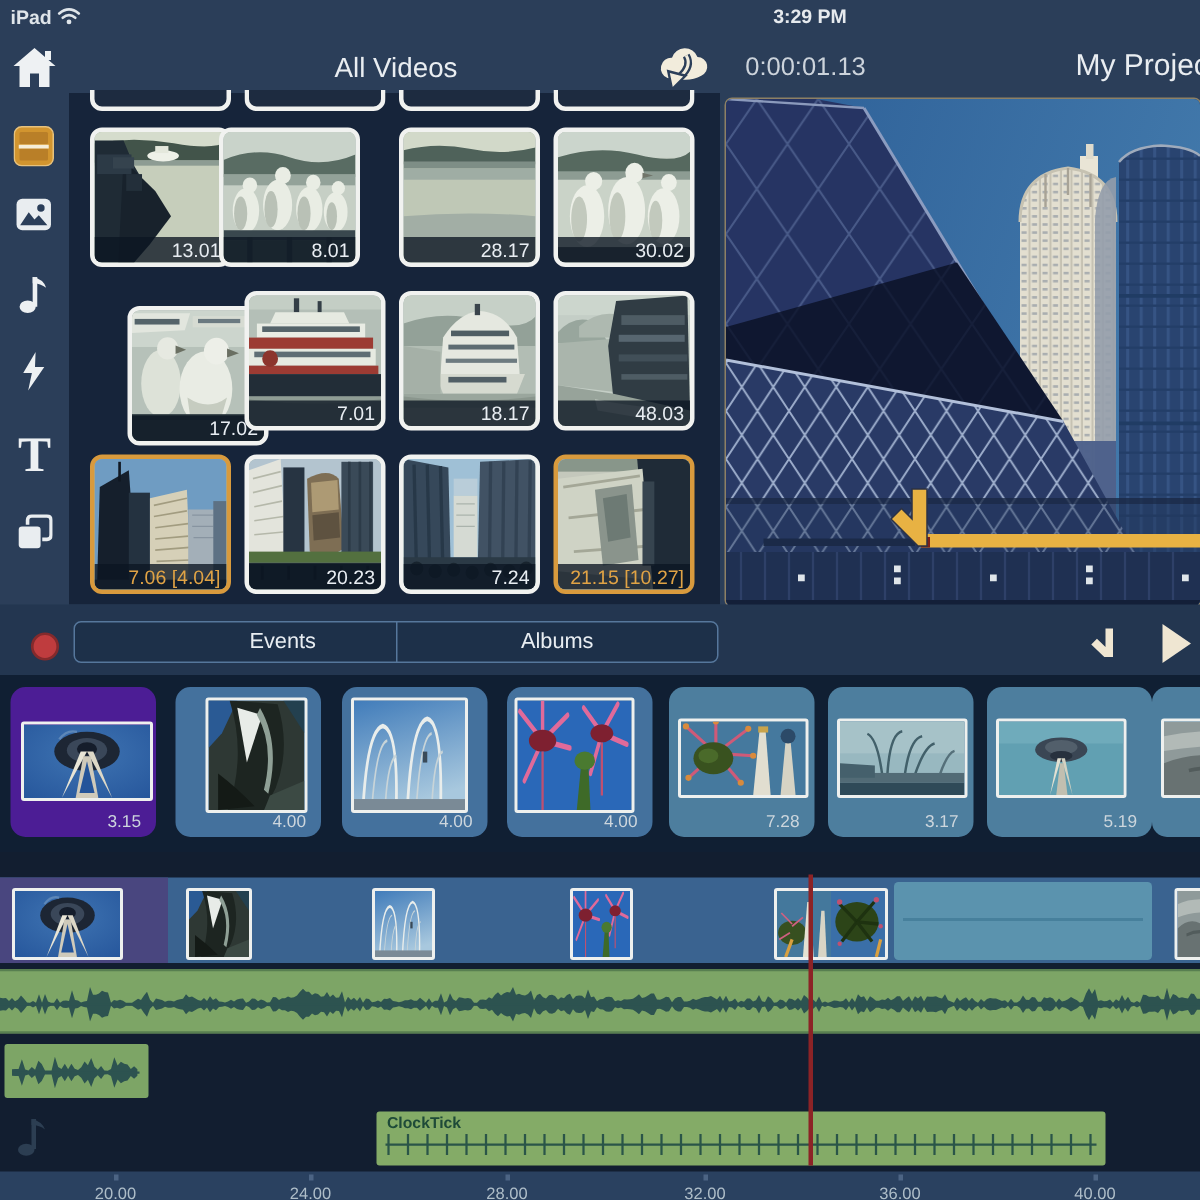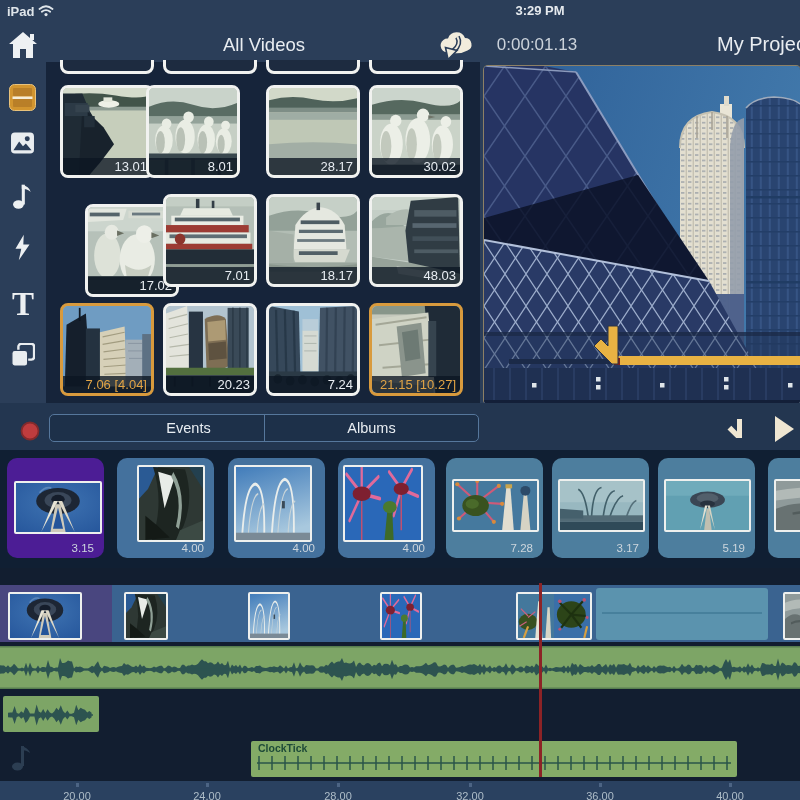--- a/index.html
+++ b/index.html
@@ -598,7 +598,7 @@
       </div>
       <div class="clab">3.17</div>
     </div>
-<div class="card" style="left:658px;top:458px;width:97px;height:100px;background:#4d7e9e;">
+<div class="card" style="left:658px;top:458px;width:97px;height:100px;background:#4d7e9e;padding-left:13px;">
       <div class="cthumb" style="left:6px;top:21px;width:83px;height:49px;">
         <svg width="83" height="49" viewBox="0 0 100 60" preserveAspectRatio="none">
 <rect width="100" height="60" fill="#61a0b2"></rect>

